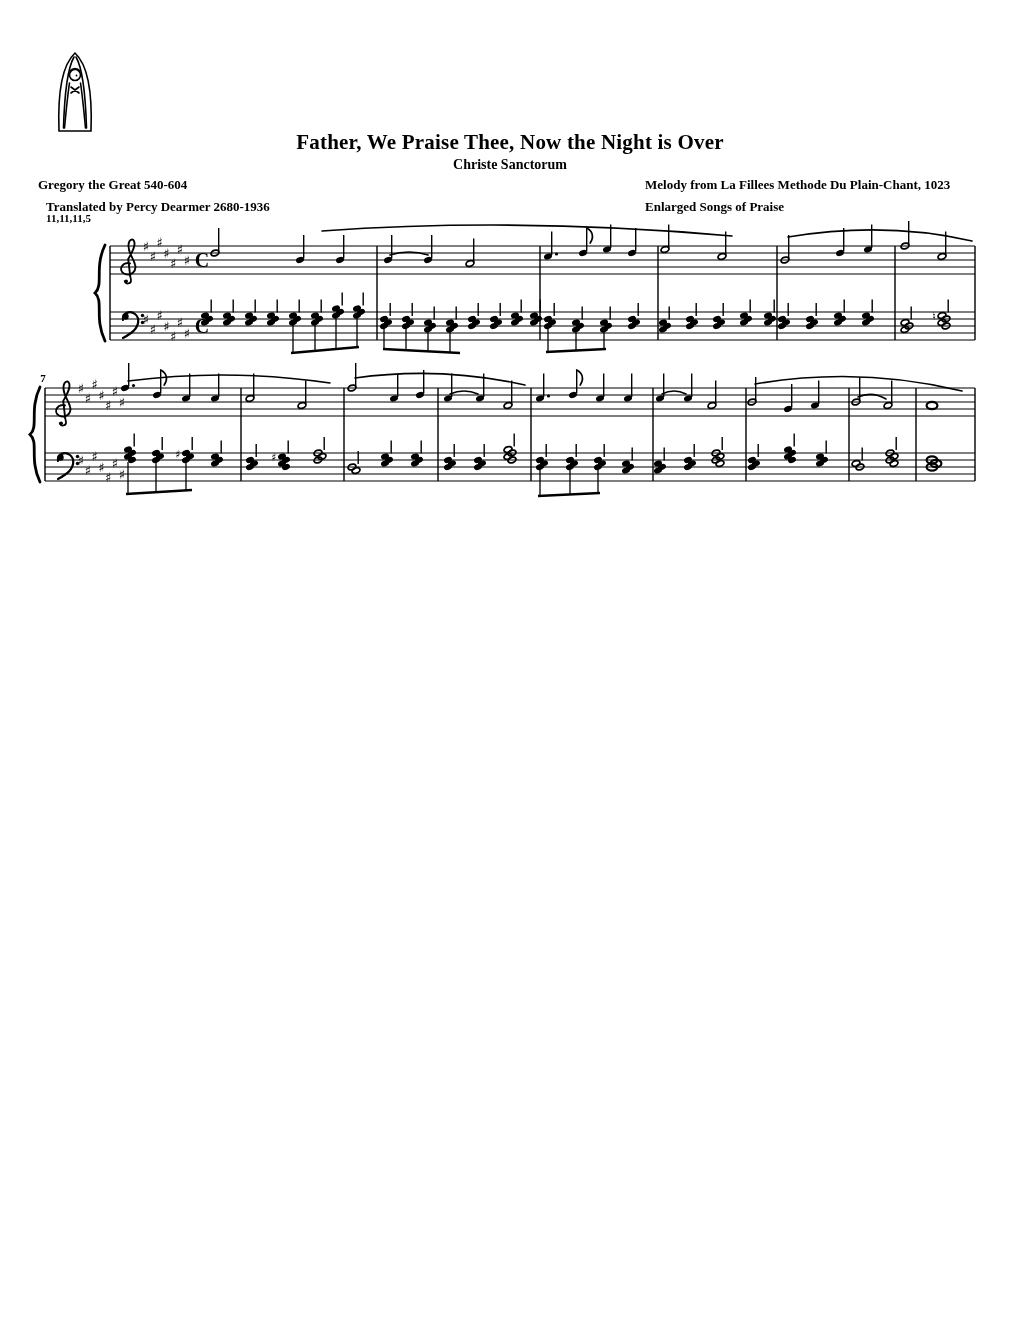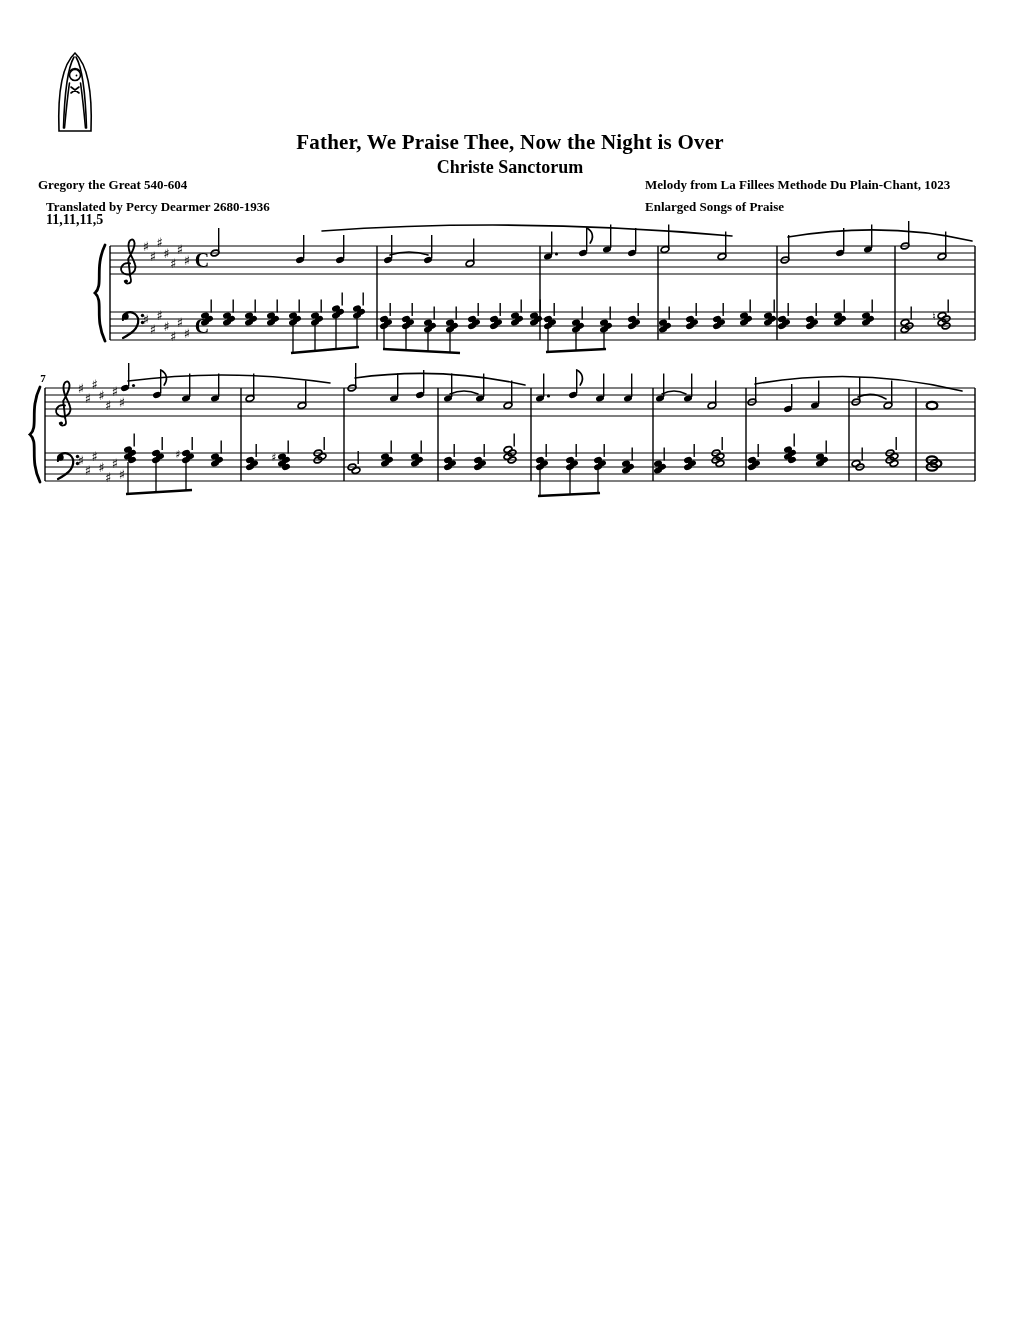--- a/index.html
+++ b/index.html
@@ -7,7 +7,7 @@
         font-family:"Liberation Serif","DejaVu Serif",serif;color:#000;}
   .abs{position:absolute;}
   #title{left:0;right:0;top:130px;text-align:center;font-size:21px;font-weight:bold;letter-spacing:.2px;}
-  #subtitle{left:0;right:0;top:157px;text-align:center;font-size:18px;font-weight:bold;}
+  #subtitle{left:0;right:0;top:157px;text-align:center;font-size:14px;font-weight:bold;}
   .attr{font-size:13px;font-weight:bold;white-space:nowrap;}
   #author1{left:38px;top:177px;}
   #author2{left:46px;top:199px;}

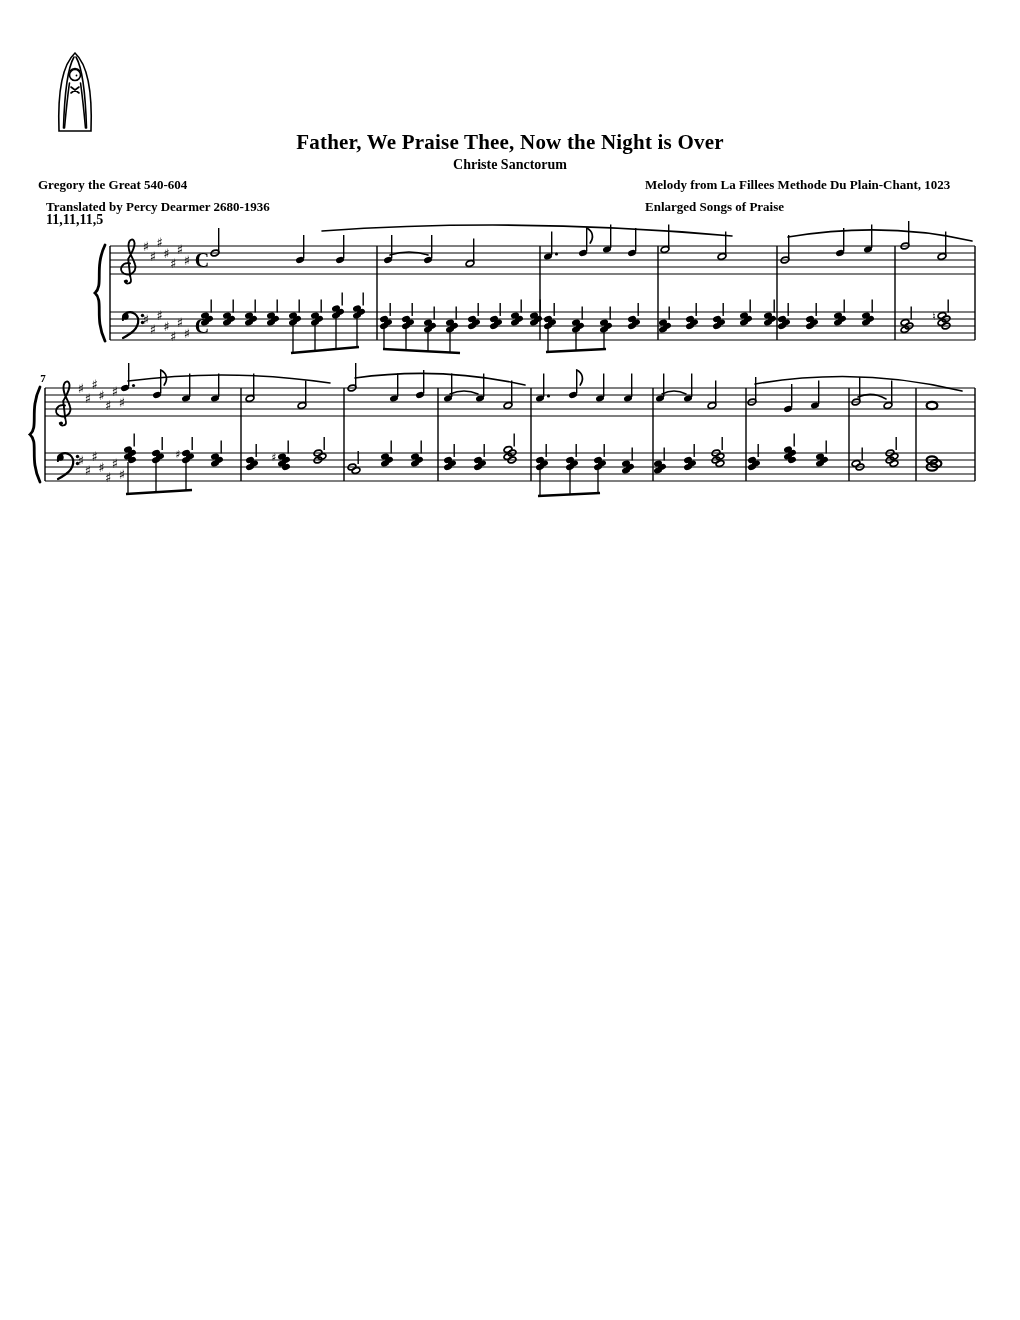--- a/index.html
+++ b/index.html
@@ -11,7 +11,7 @@
   .attr{font-size:13px;font-weight:bold;white-space:nowrap;}
   #author1{left:38px;top:177px;}
   #author2{left:46px;top:199px;}
-  #meter{left:46px;top:212px;font-size:14px;}
+  #meter{left:46px;top:212px;font-size:11px;}
   #source1{left:645px;top:177px;}
   #source2{left:645px;top:199px;text-align:right;}
   #logo{left:52px;top:50px;width:46px;height:84px;}

